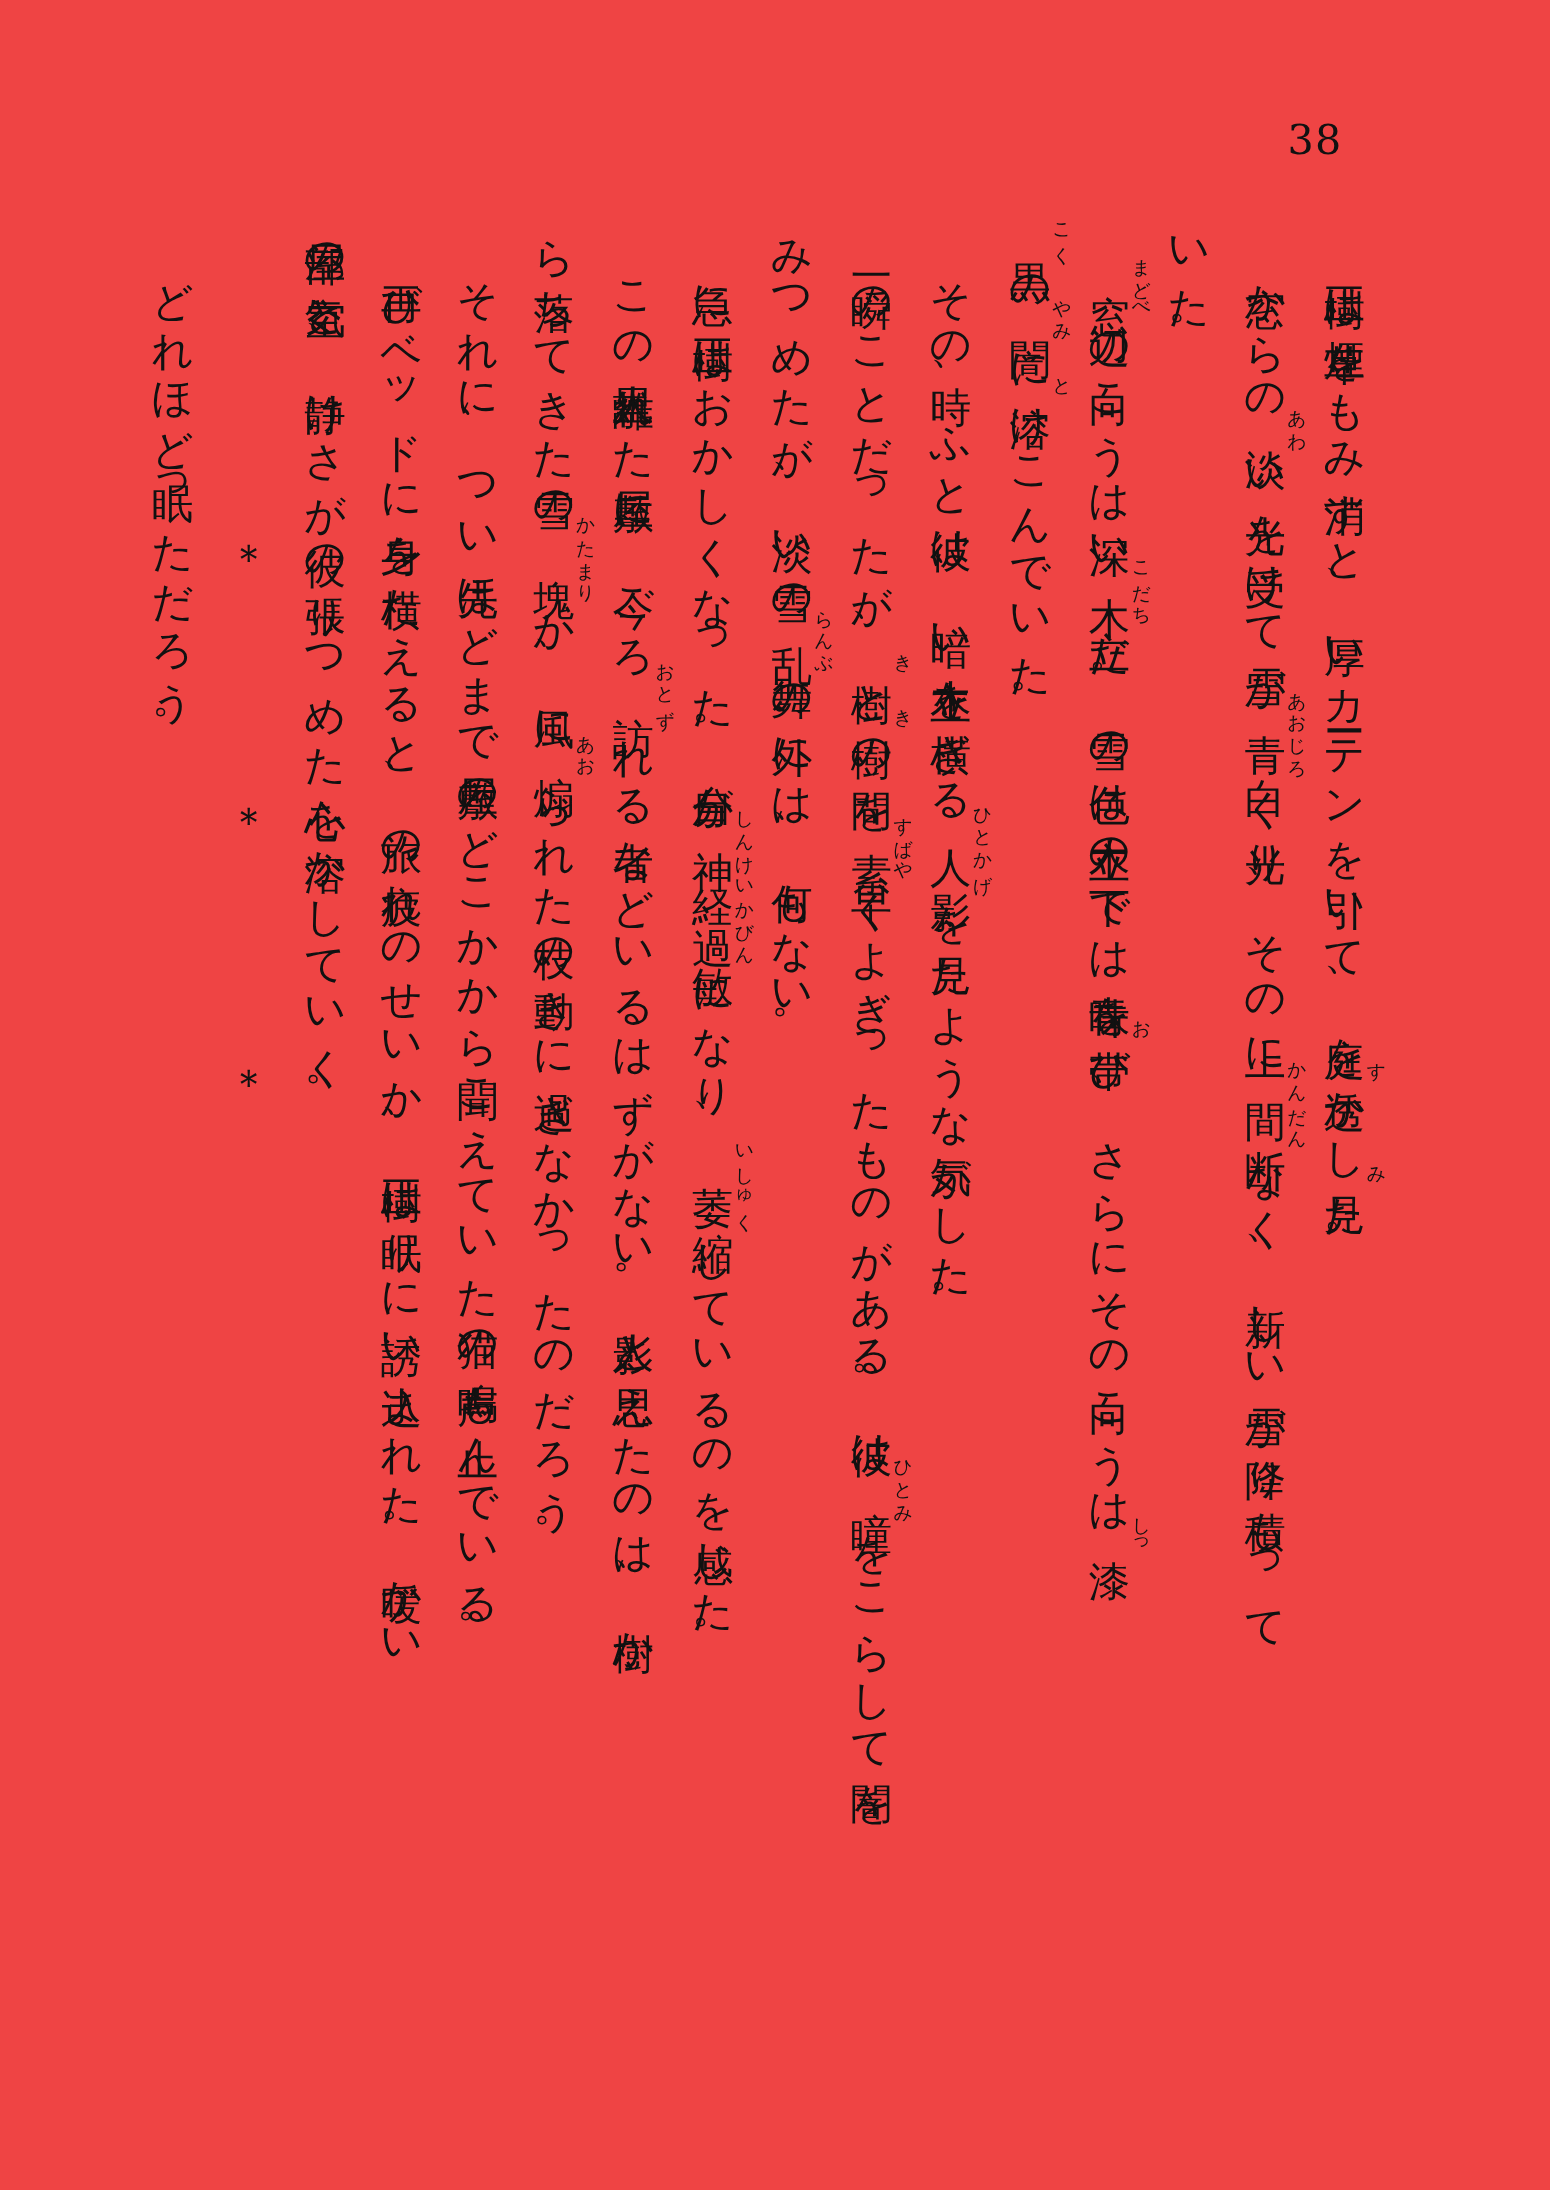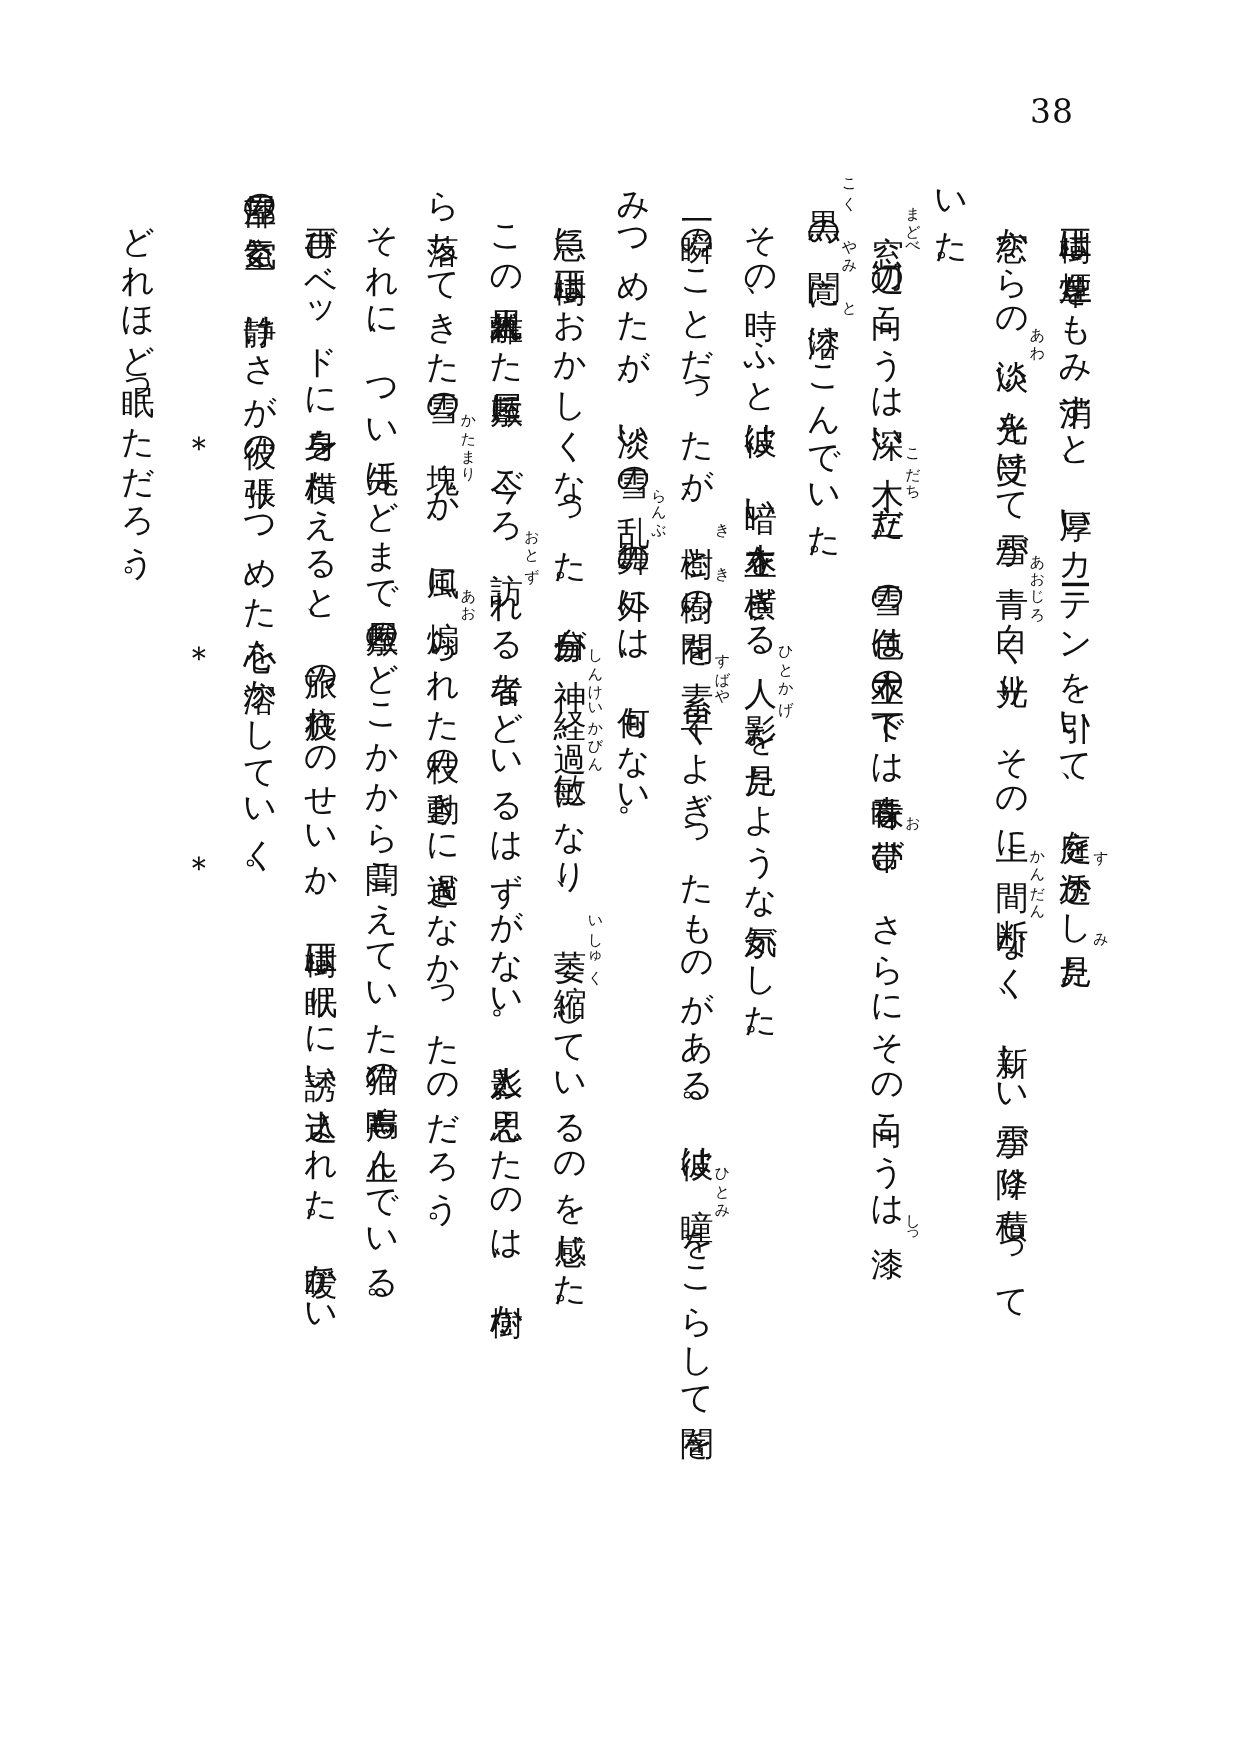--- a/index.html
+++ b/index.html
@@ -52,7 +52,7 @@
 </head>
 <body>
 
-<div class="page" style="background: #ffffff; color: rgb(17, 17, 17);">
+<div class="page" style="background: #ef4444; color: rgb(17, 17, 17);">
   <div class="page-number">38</div>
   <div class="text-block" id="text-block">
       <p>　正樹は煙草をもみ消すと、厚いカーテンを引いて、庭を<ruby>透<rt>す</rt></ruby>かし<ruby>見<rt>み</rt></ruby>た。</p>

